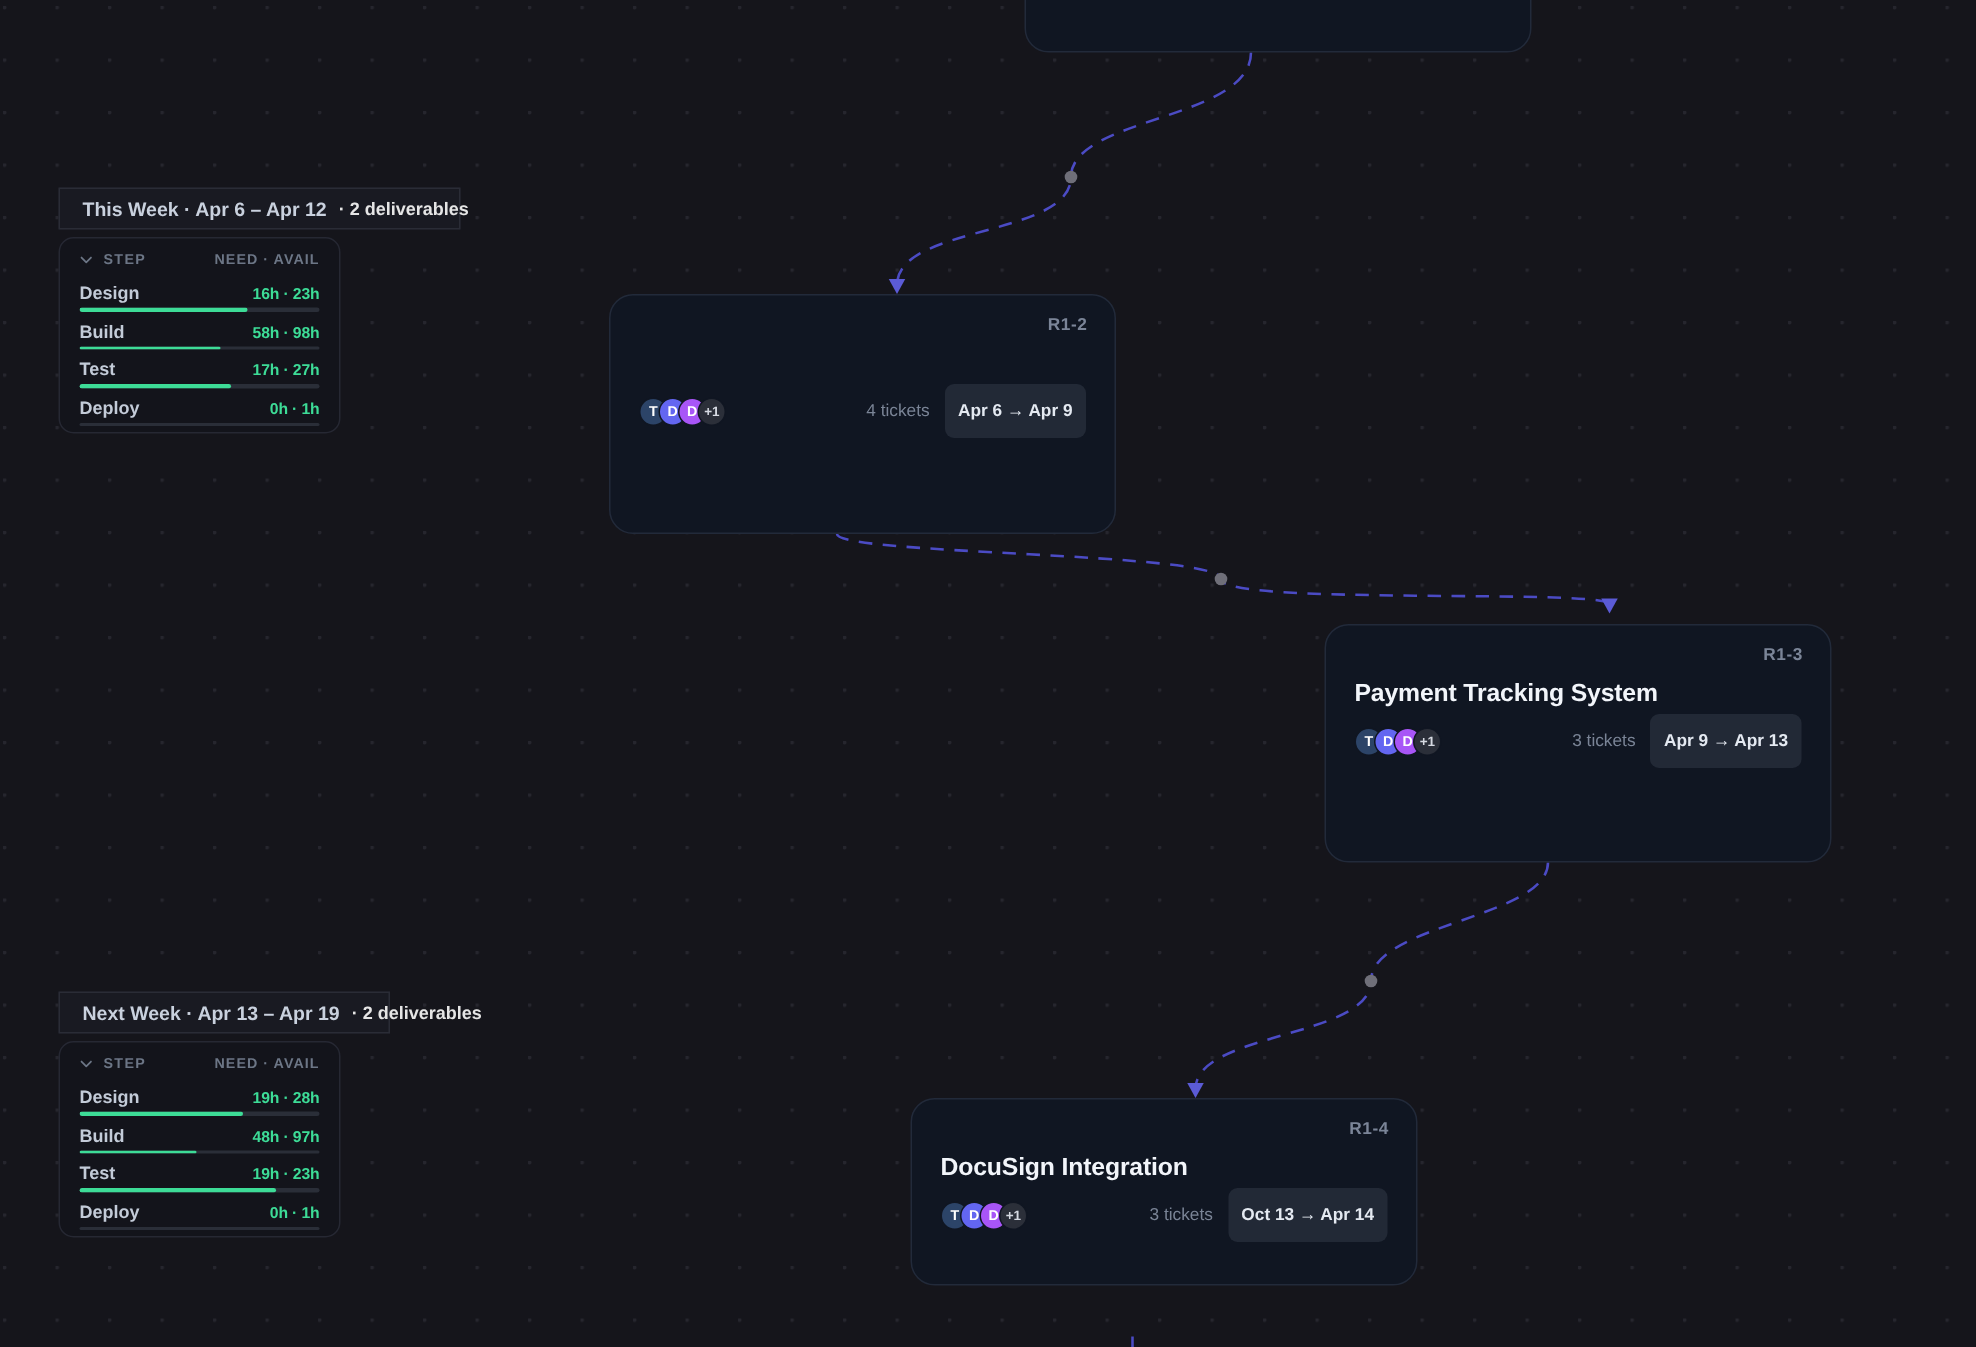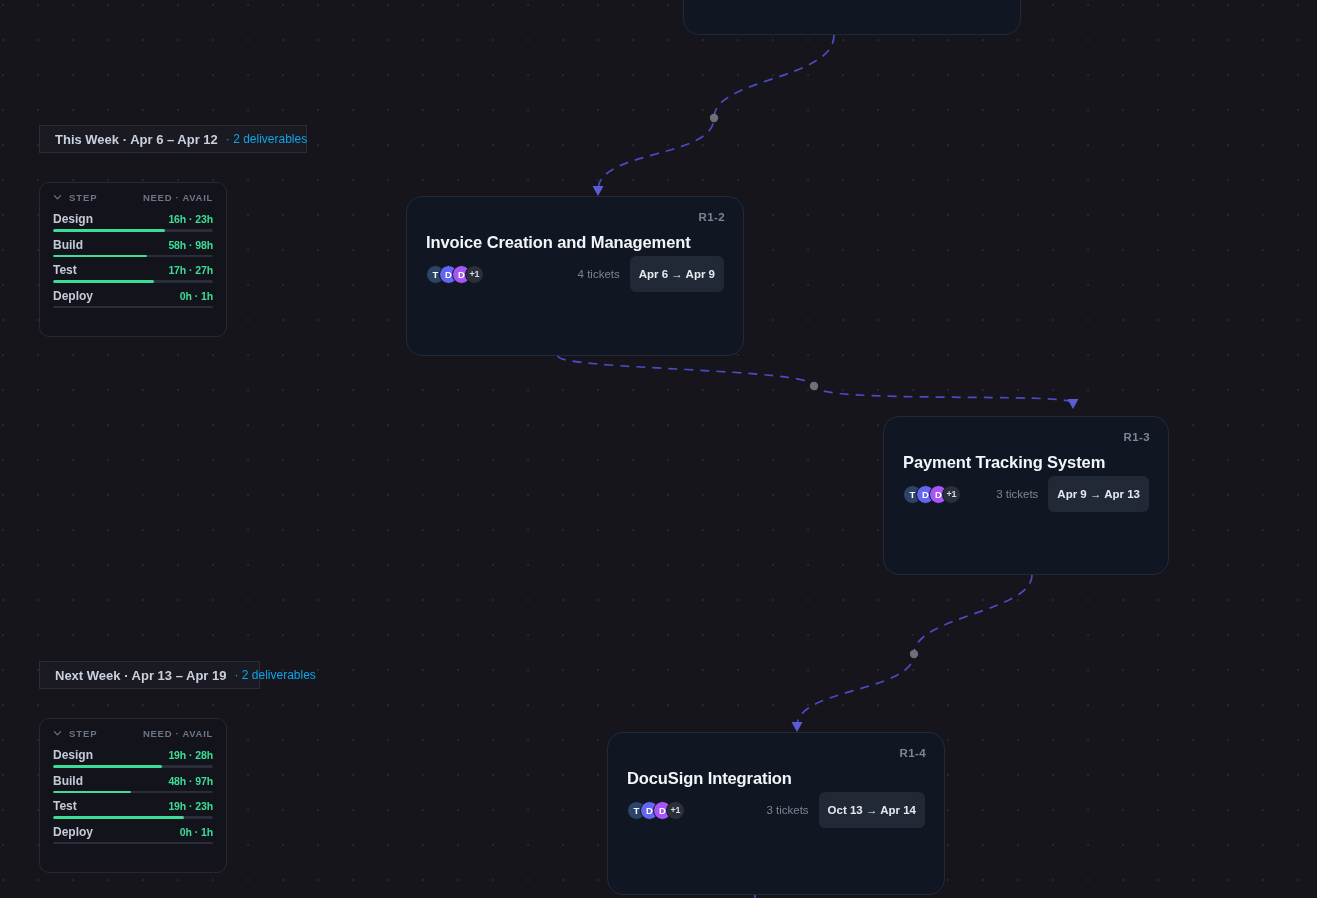--- a/index.html
+++ b/index.html
@@ -156,8 +156,9 @@
   }
   .week-sub {
     font-size: 12px;
-    color: #0ea5e9;
+    color: #e5e5e5;
     white-space: nowrap;
+    font-weight: bold;
   }
 
   .step-panel {

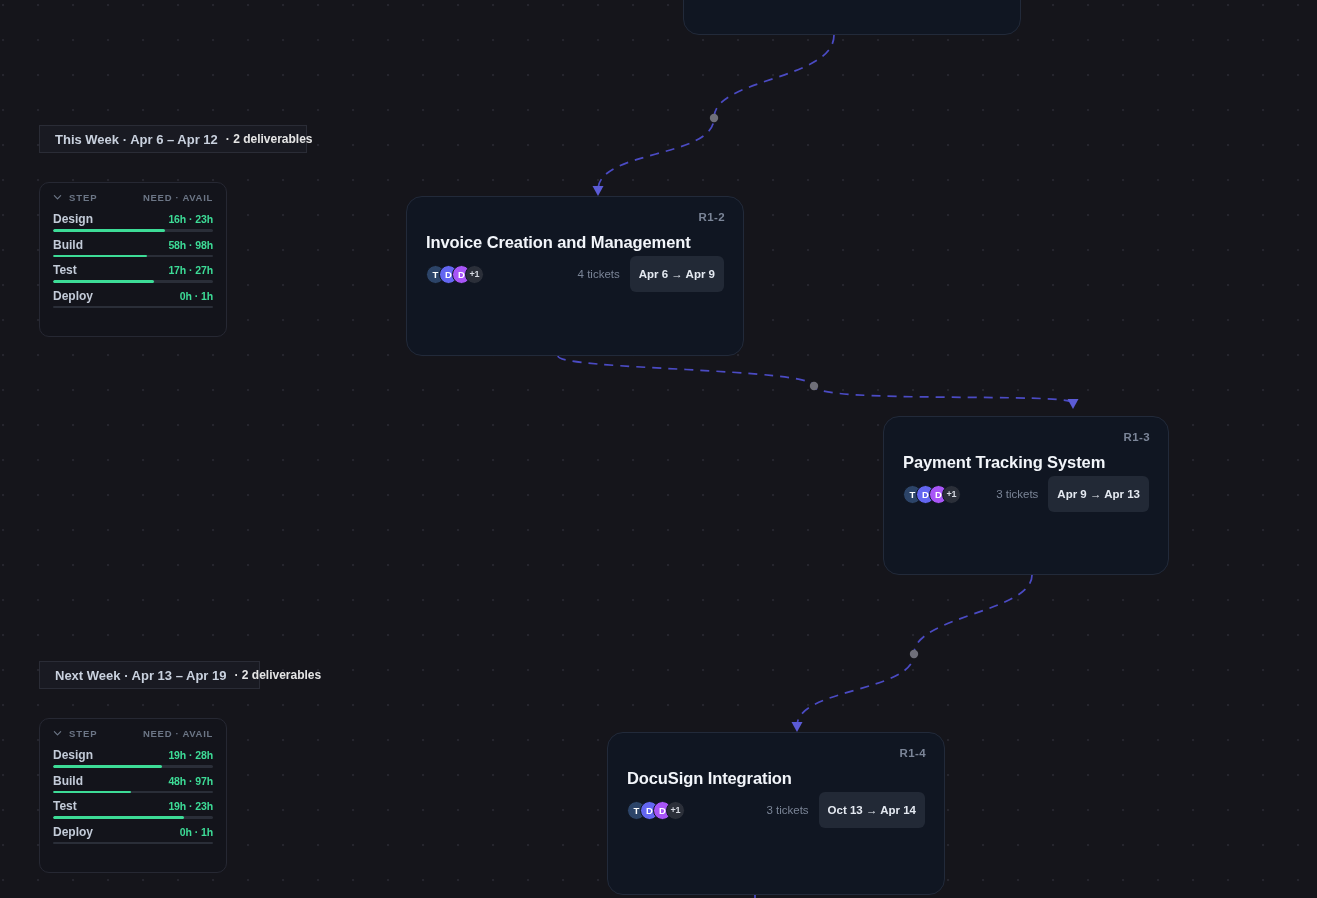--- a/index.html
+++ b/index.html
@@ -168,9 +168,8 @@
     background: #13141b;
     border: 1px solid #262833;
     border-radius: 10px;
-    padding: 9px 13px 28px 13px;
+    padding: 9px 13px 4px 13px;
     z-index: 4;
-    margin-top: 24px;
   }
   .step-head {
     display: flex;

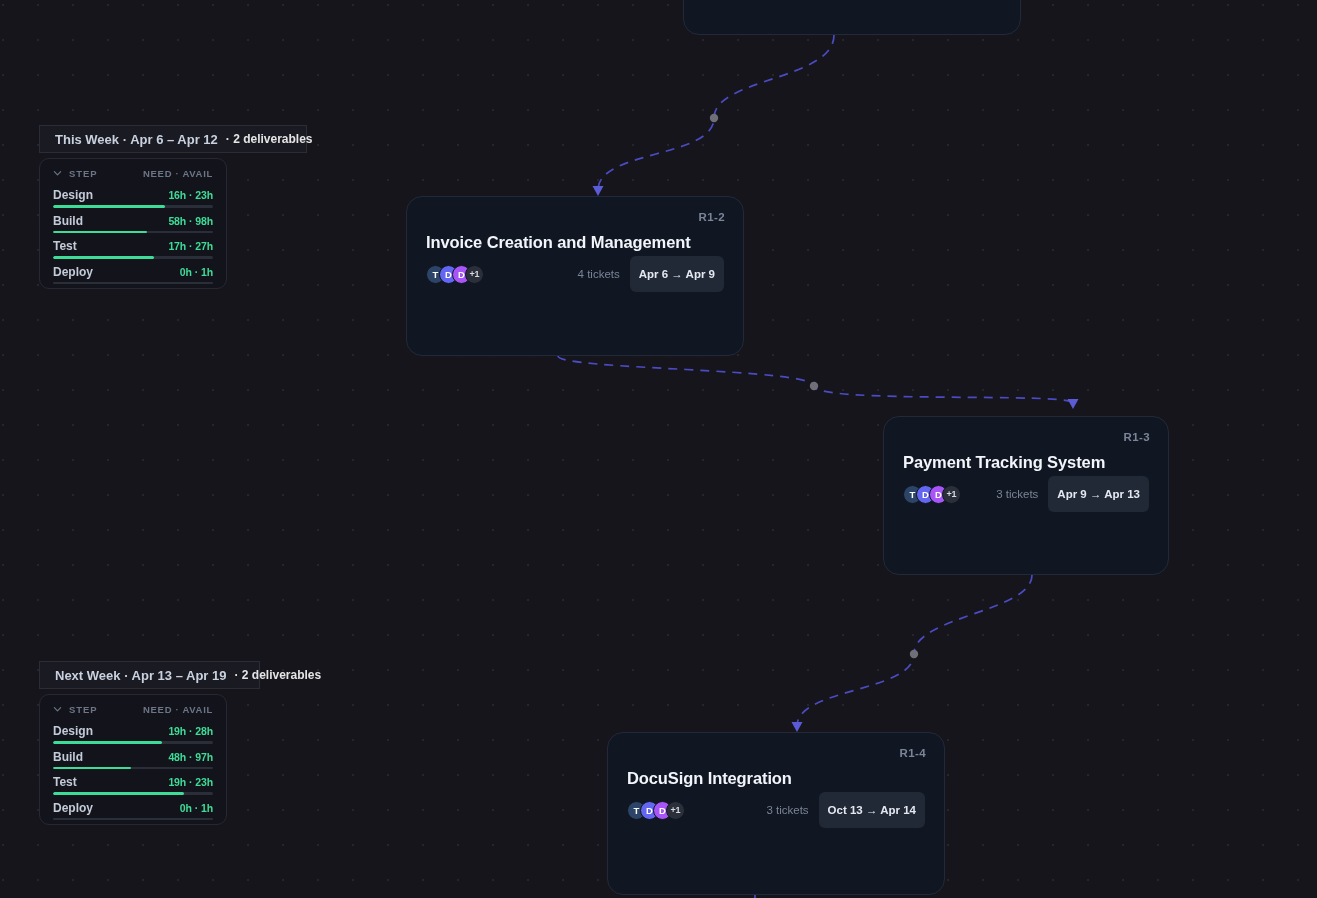--- a/index.html
+++ b/index.html
@@ -253,7 +253,6 @@
       <div class="card" style="left: 683px; top: -110px; width: 338px; height: 145px;"></div>
       <div class="card" style="left: 406px; top: 196px; width: 338px; height: 160px;">
         <div class="card-code">R1-2</div>
-        <div class="card-title">Invoice Creation and Management</div>
         <div class="card-meta">
           <div class="avatars">
             <div class="avatar a0">T</div>

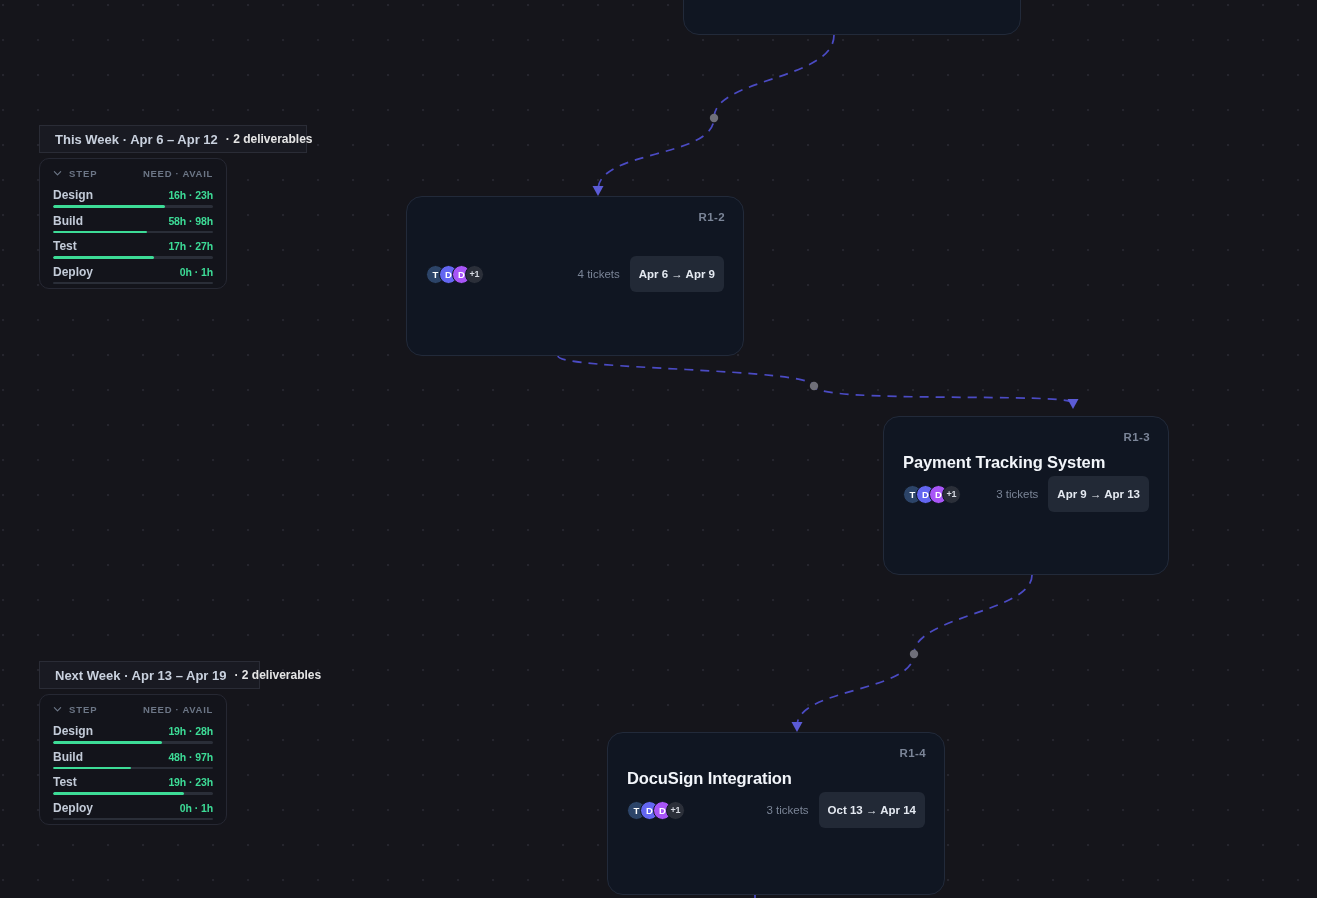--- a/index.html
+++ b/index.html
@@ -266,7 +266,7 @@
           </div>
         </div>
       </div>
-      <div class="card" style="left: 883px; top: 416px; width: 286px; height: 159px;">
+      <div class="card" style="left: 883px; top: 416px; width: 338px; height: 159px;">
         <div class="card-code">R1-3</div>
         <div class="card-title">Payment Tracking System</div>
         <div class="card-meta">

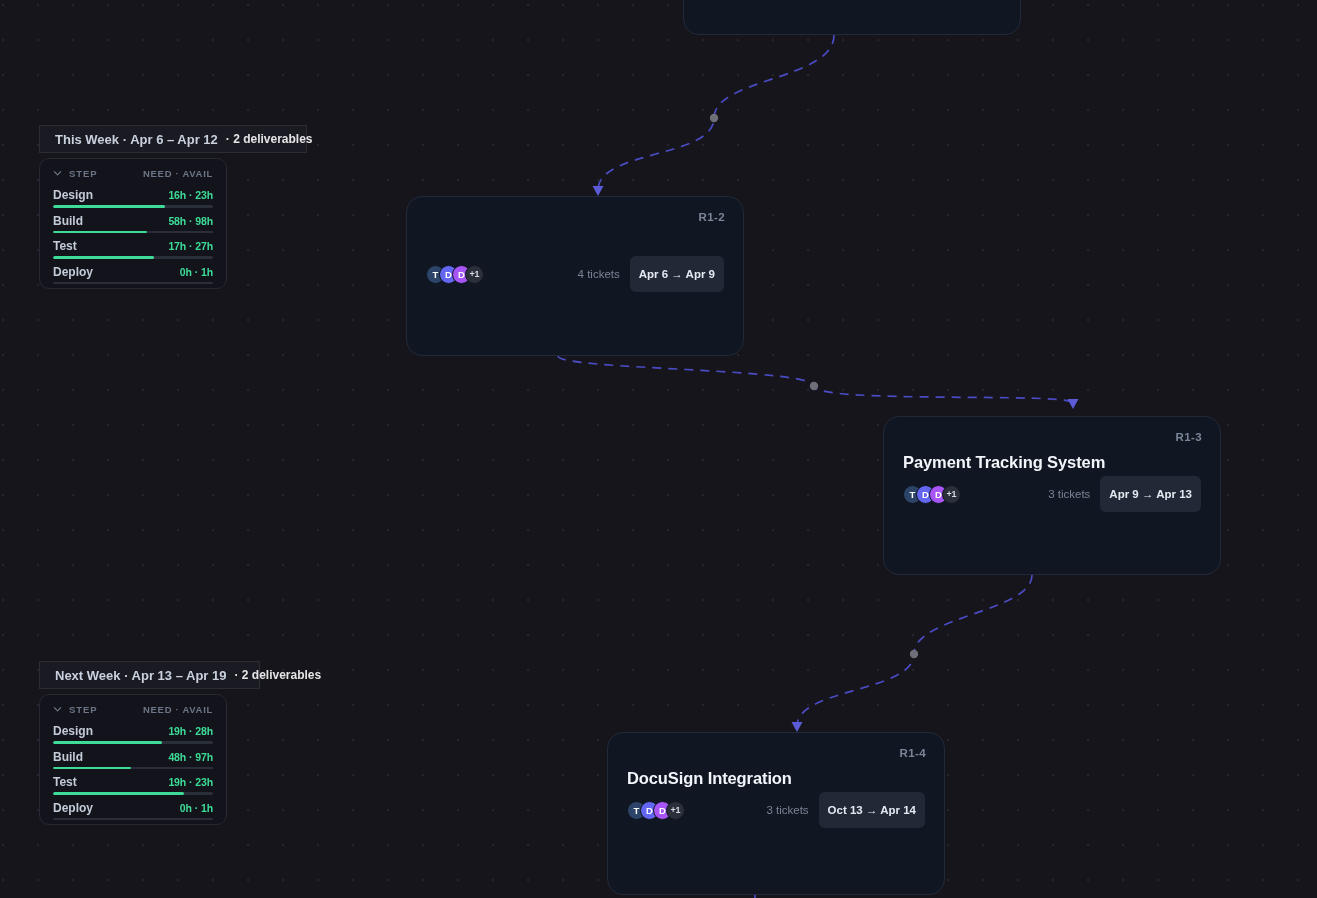--- a/index.html
+++ b/index.html
@@ -282,7 +282,7 @@
           </div>
         </div>
       </div>
-      <div class="card" style="left: 607px; top: 732px; width: 338px; height: 163px;">
+      <div class="card" style="left: 607px; top: 732px; width: 338px; height: 125px;">
         <div class="card-code">R1-4</div>
         <div class="card-title">DocuSign Integration</div>
         <div class="card-meta">

